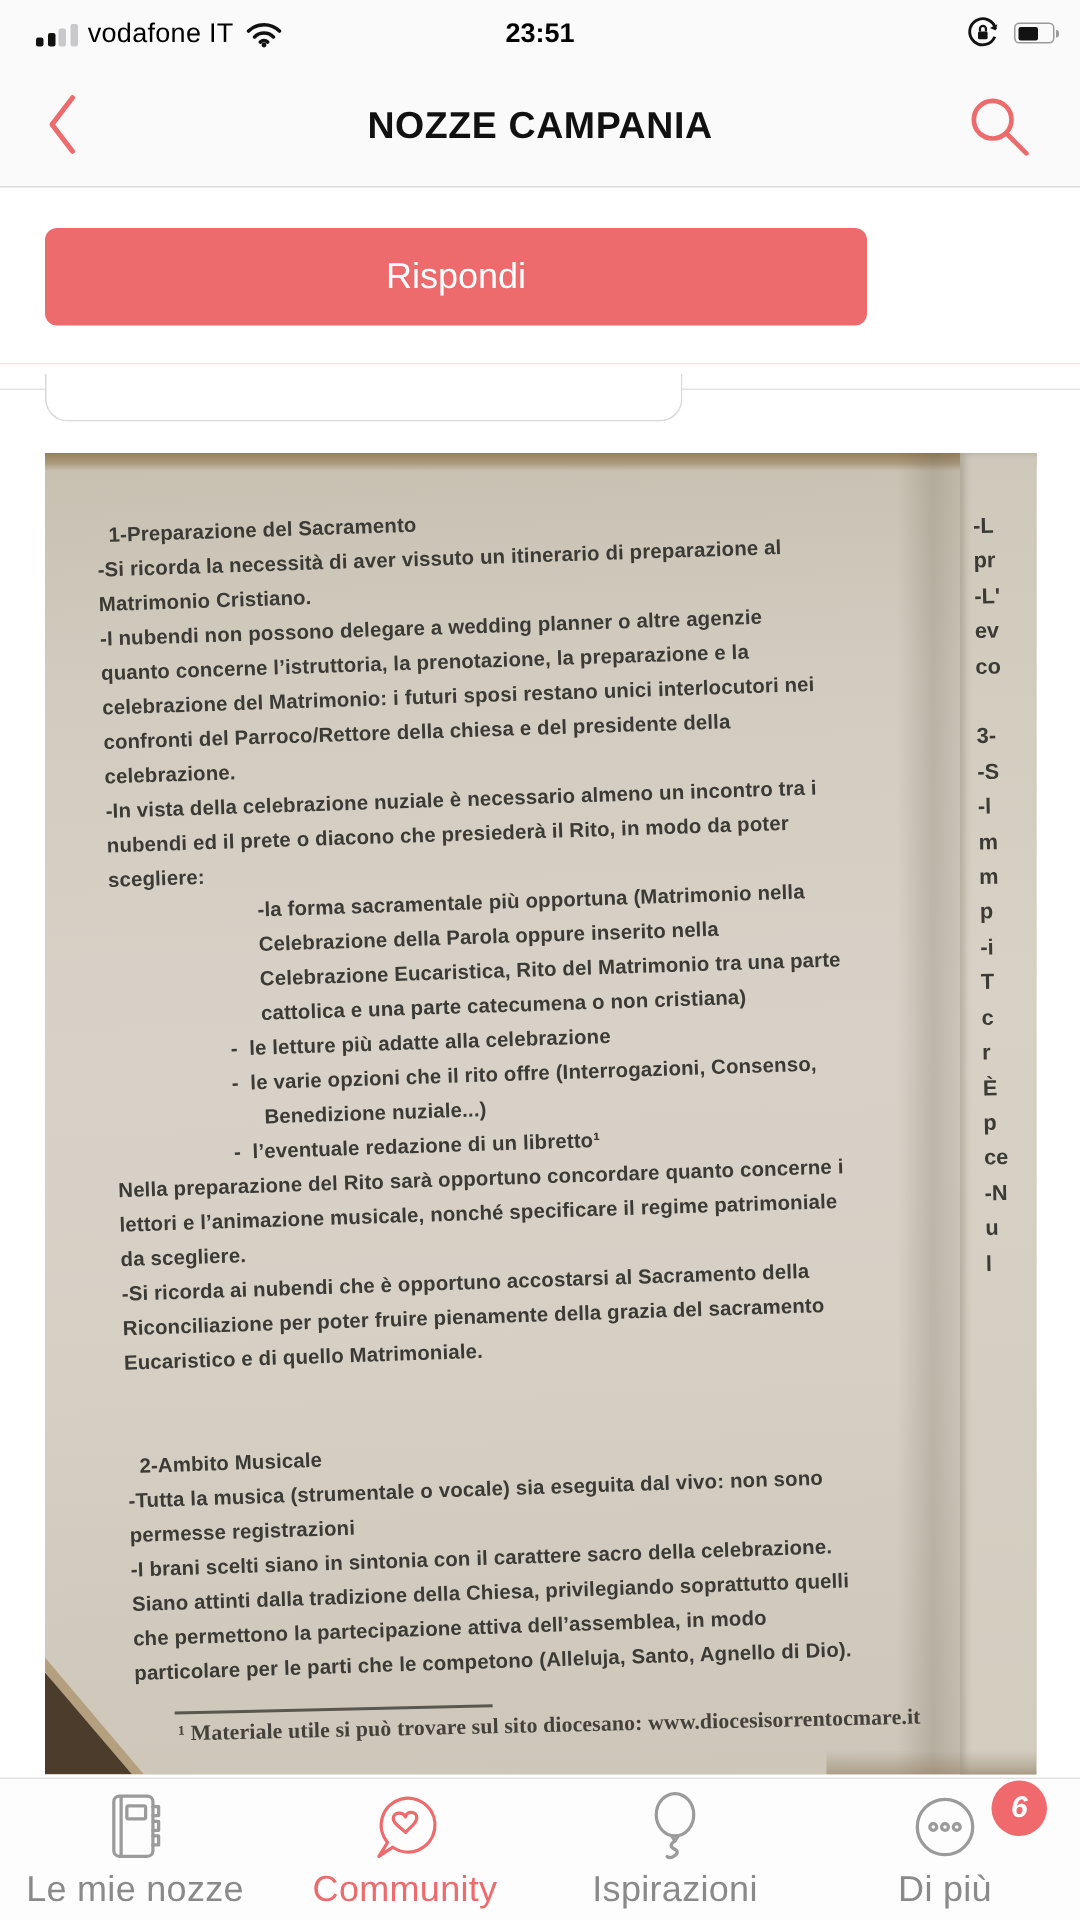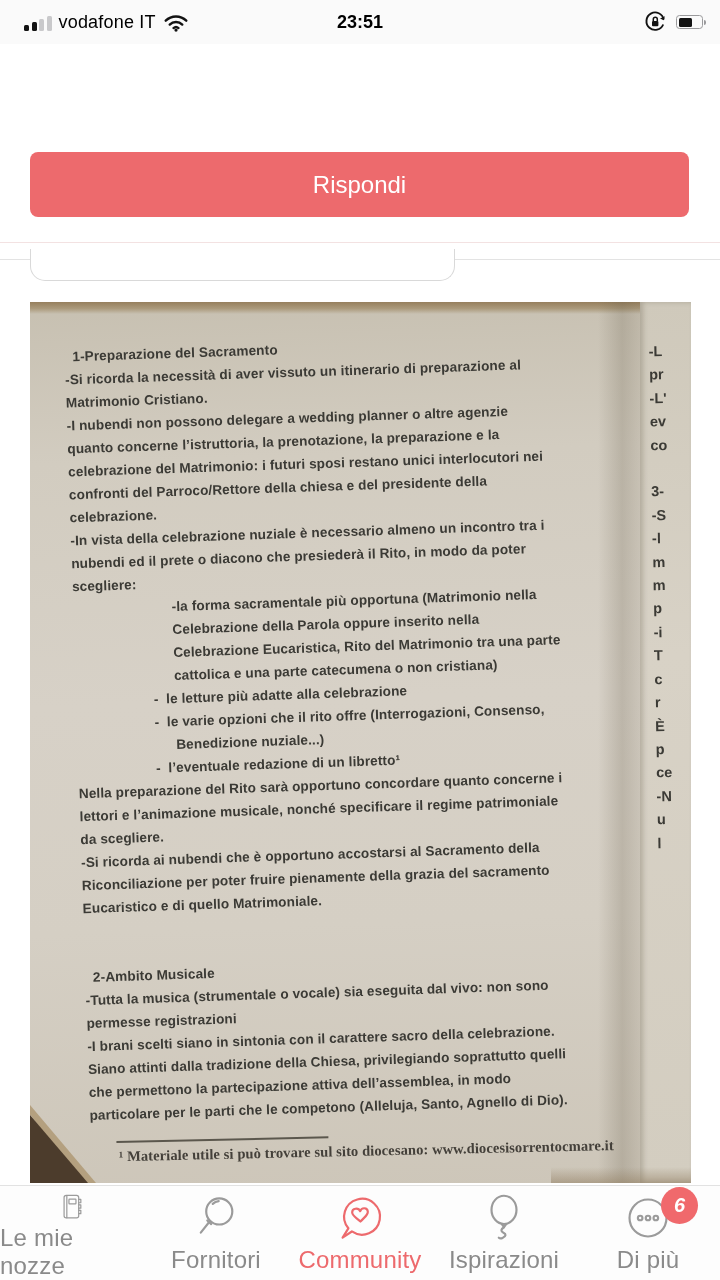--- a/index.html
+++ b/index.html
@@ -128,6 +128,20 @@
     </div>
   </div>
 
+  <div class="nav-bar">
+    <button class="nav-back">
+      <svg width="24" height="42" viewBox="0 0 20 40">
+        <polyline points="16,3 3,20 16,37" fill="none" stroke="#ED6A6D" stroke-width="3.2" stroke-linecap="round" stroke-linejoin="round"></polyline>
+      </svg>
+    </button>
+    <div class="nav-title">NOZZE CAMPANIA</div>
+    <button class="nav-search">
+      <svg width="46" height="46" viewBox="0 0 44 44">
+        <circle cx="17" cy="17" r="12" fill="none" stroke="#ED6A6D" stroke-width="3"></circle>
+        <line x1="26" y1="26" x2="38.5" y2="38.5" stroke="#ED6A6D" stroke-width="3" stroke-linecap="round"></line>
+      </svg>
+    </button>
+  </div>
 
   <div class="reply-card">
     <button class="reply-btn">Rispondi</button>

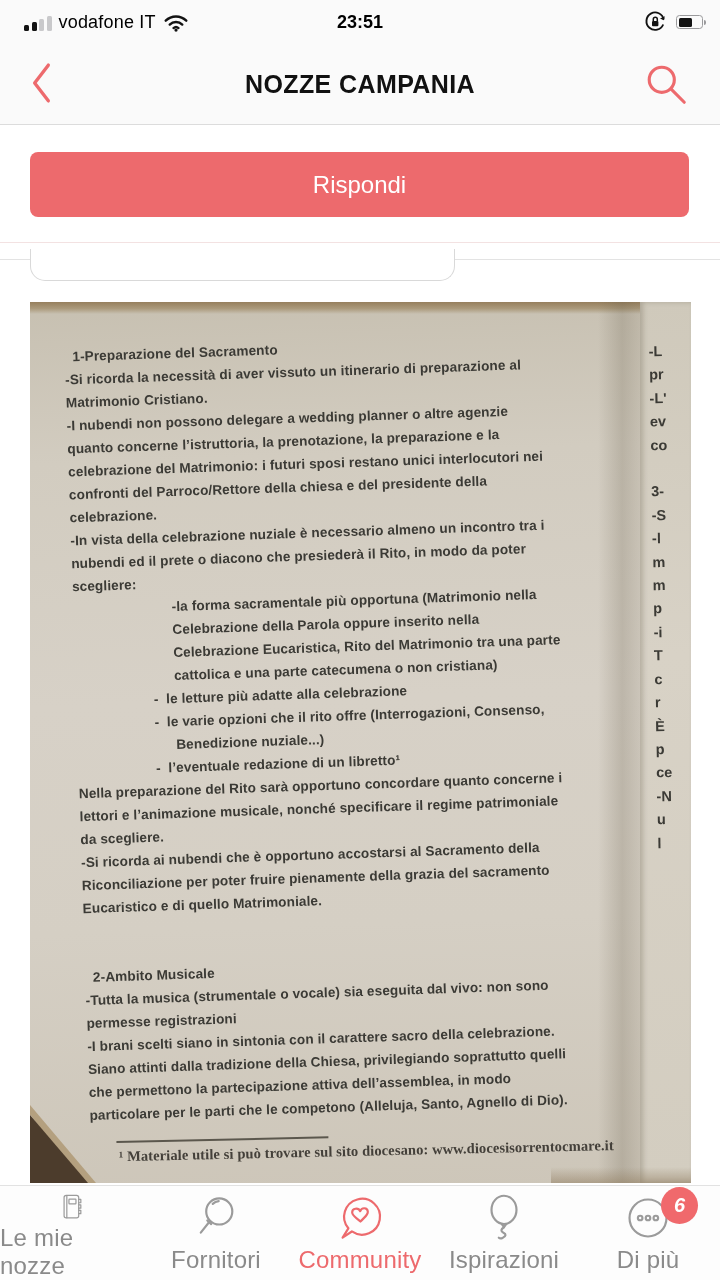--- a/index.html
+++ b/index.html
@@ -34,7 +34,7 @@
   
   .reply-card{position:absolute;top:126px;left:0;width:720px;height:117px;background:#fff;
     border-bottom:1px solid #f3e2e2;box-shadow:0 1px 1px rgba(210,120,120,.18);}
-  .reply-btn{position:absolute;left:30px;top:26px;width:659px;height:65px;background:var(--accent);
+  .reply-btn{position:absolute;left:30px;top:26px;width:548px;height:65px;background:var(--accent);
     border:none;border-radius:8px;color:#fff;font-size:24px;font-weight:500;
     font-family:"Liberation Sans",sans-serif;cursor:pointer;}
 

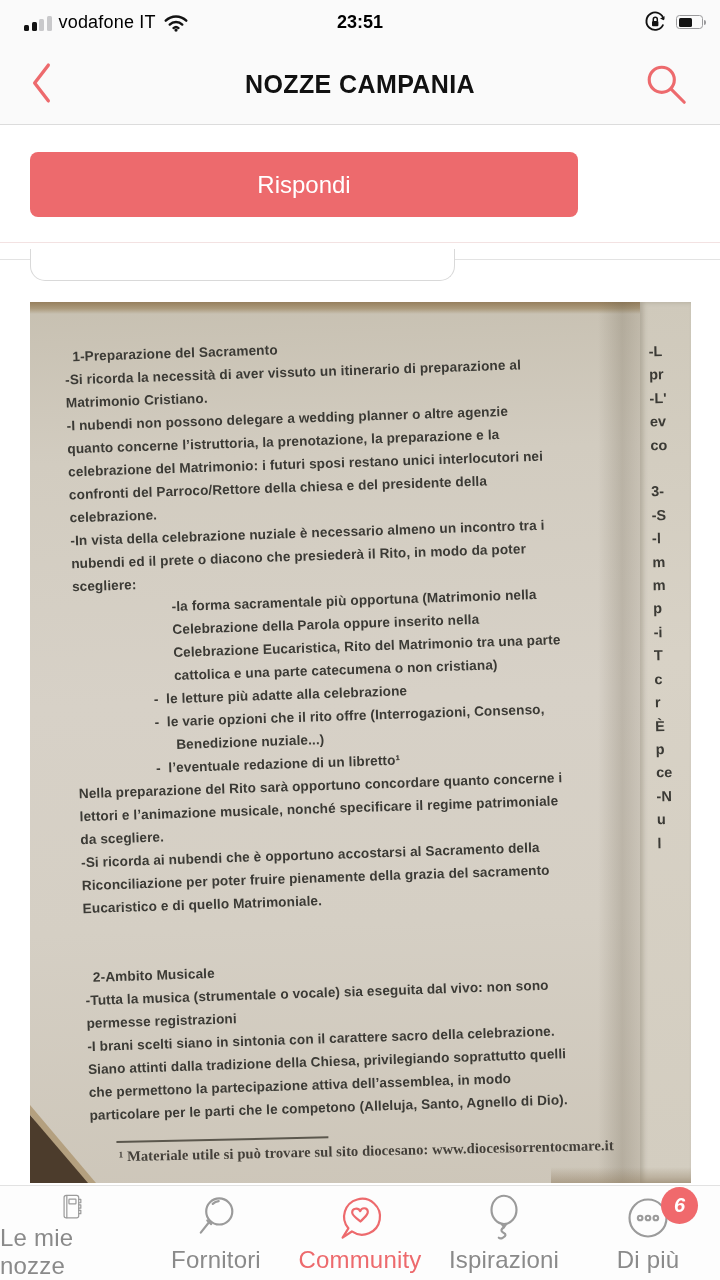--- a/index.html
+++ b/index.html
@@ -242,17 +242,6 @@
       <div class="tab-label">Le mie nozze</div>
     </div>
 
-    <div class="tab">
-      <svg width="50" height="50" viewBox="0 0 46 46">
-        <g fill="none" stroke="#9b9b9b" stroke-width="2" stroke-linecap="round" stroke-linejoin="round">
-          <circle cx="26" cy="17" r="12"></circle>
-          <path d="M20 10 a9 9 0 0 1 5.5 -2.6"></path>
-          <path d="M17.3 26 L9 36.5"></path>
-          <path d="M15 25.2 l3.6 3.4"></path>
-        </g>
-      </svg>
-      <div class="tab-label">Fornitori</div>
-    </div>
 
     <div class="tab active">
       <svg width="50" height="50" viewBox="0 0 46 46">

